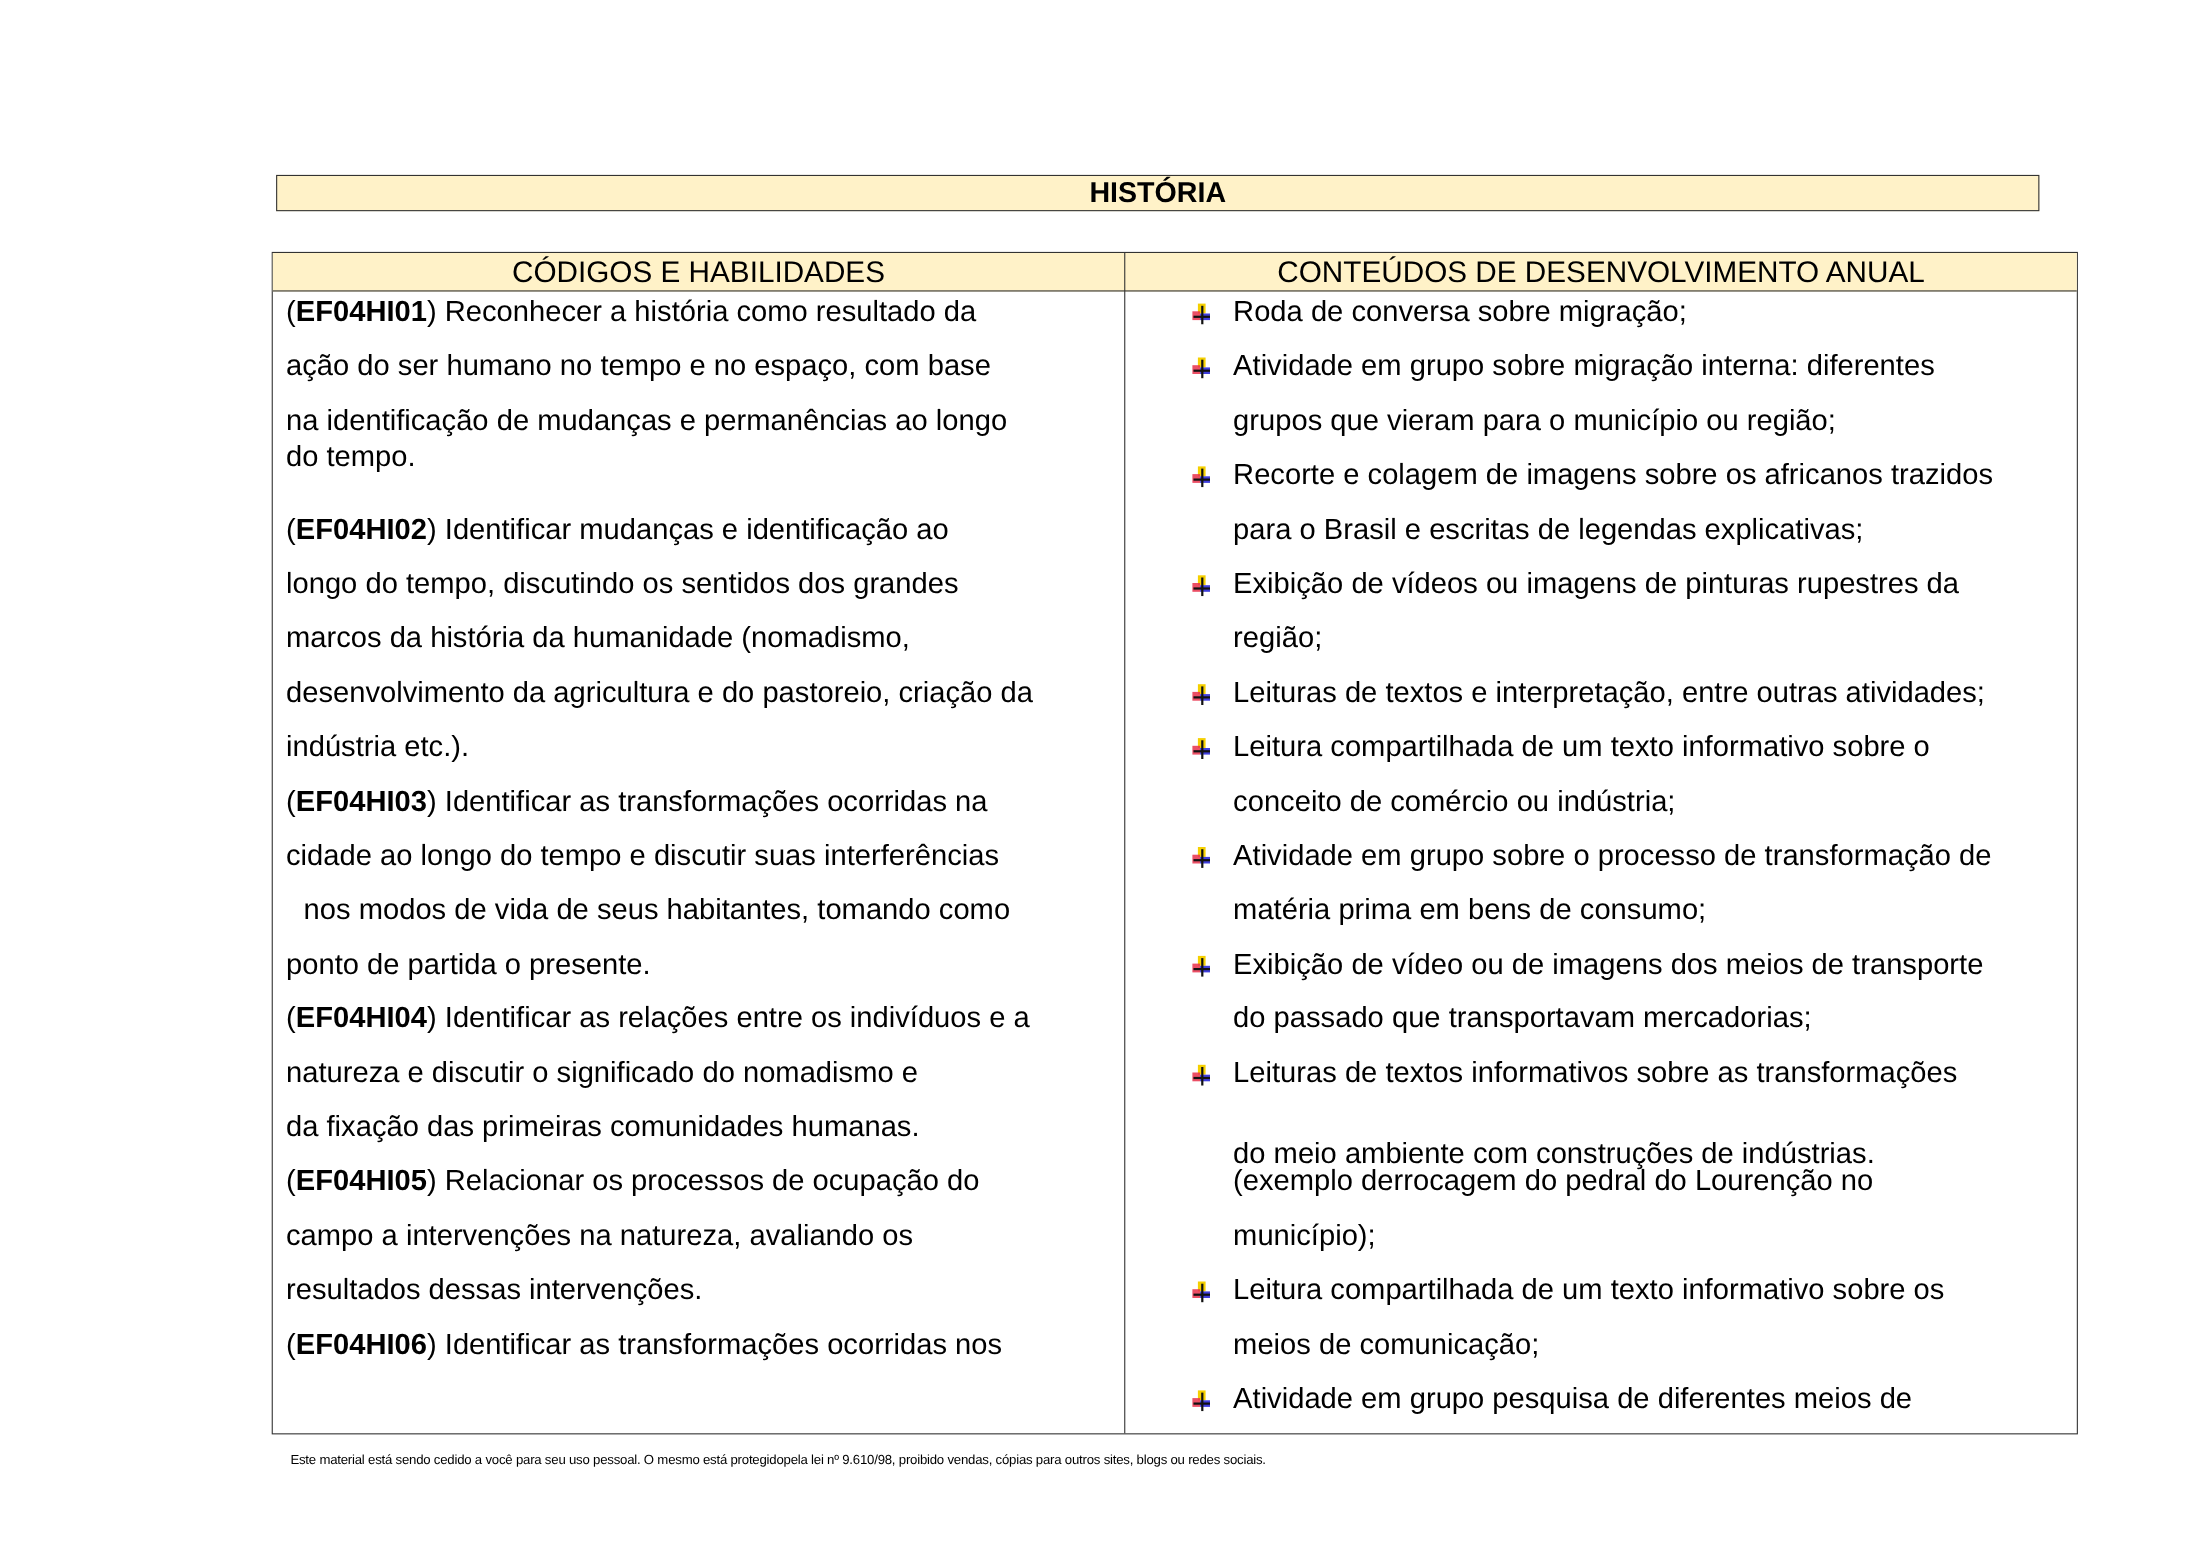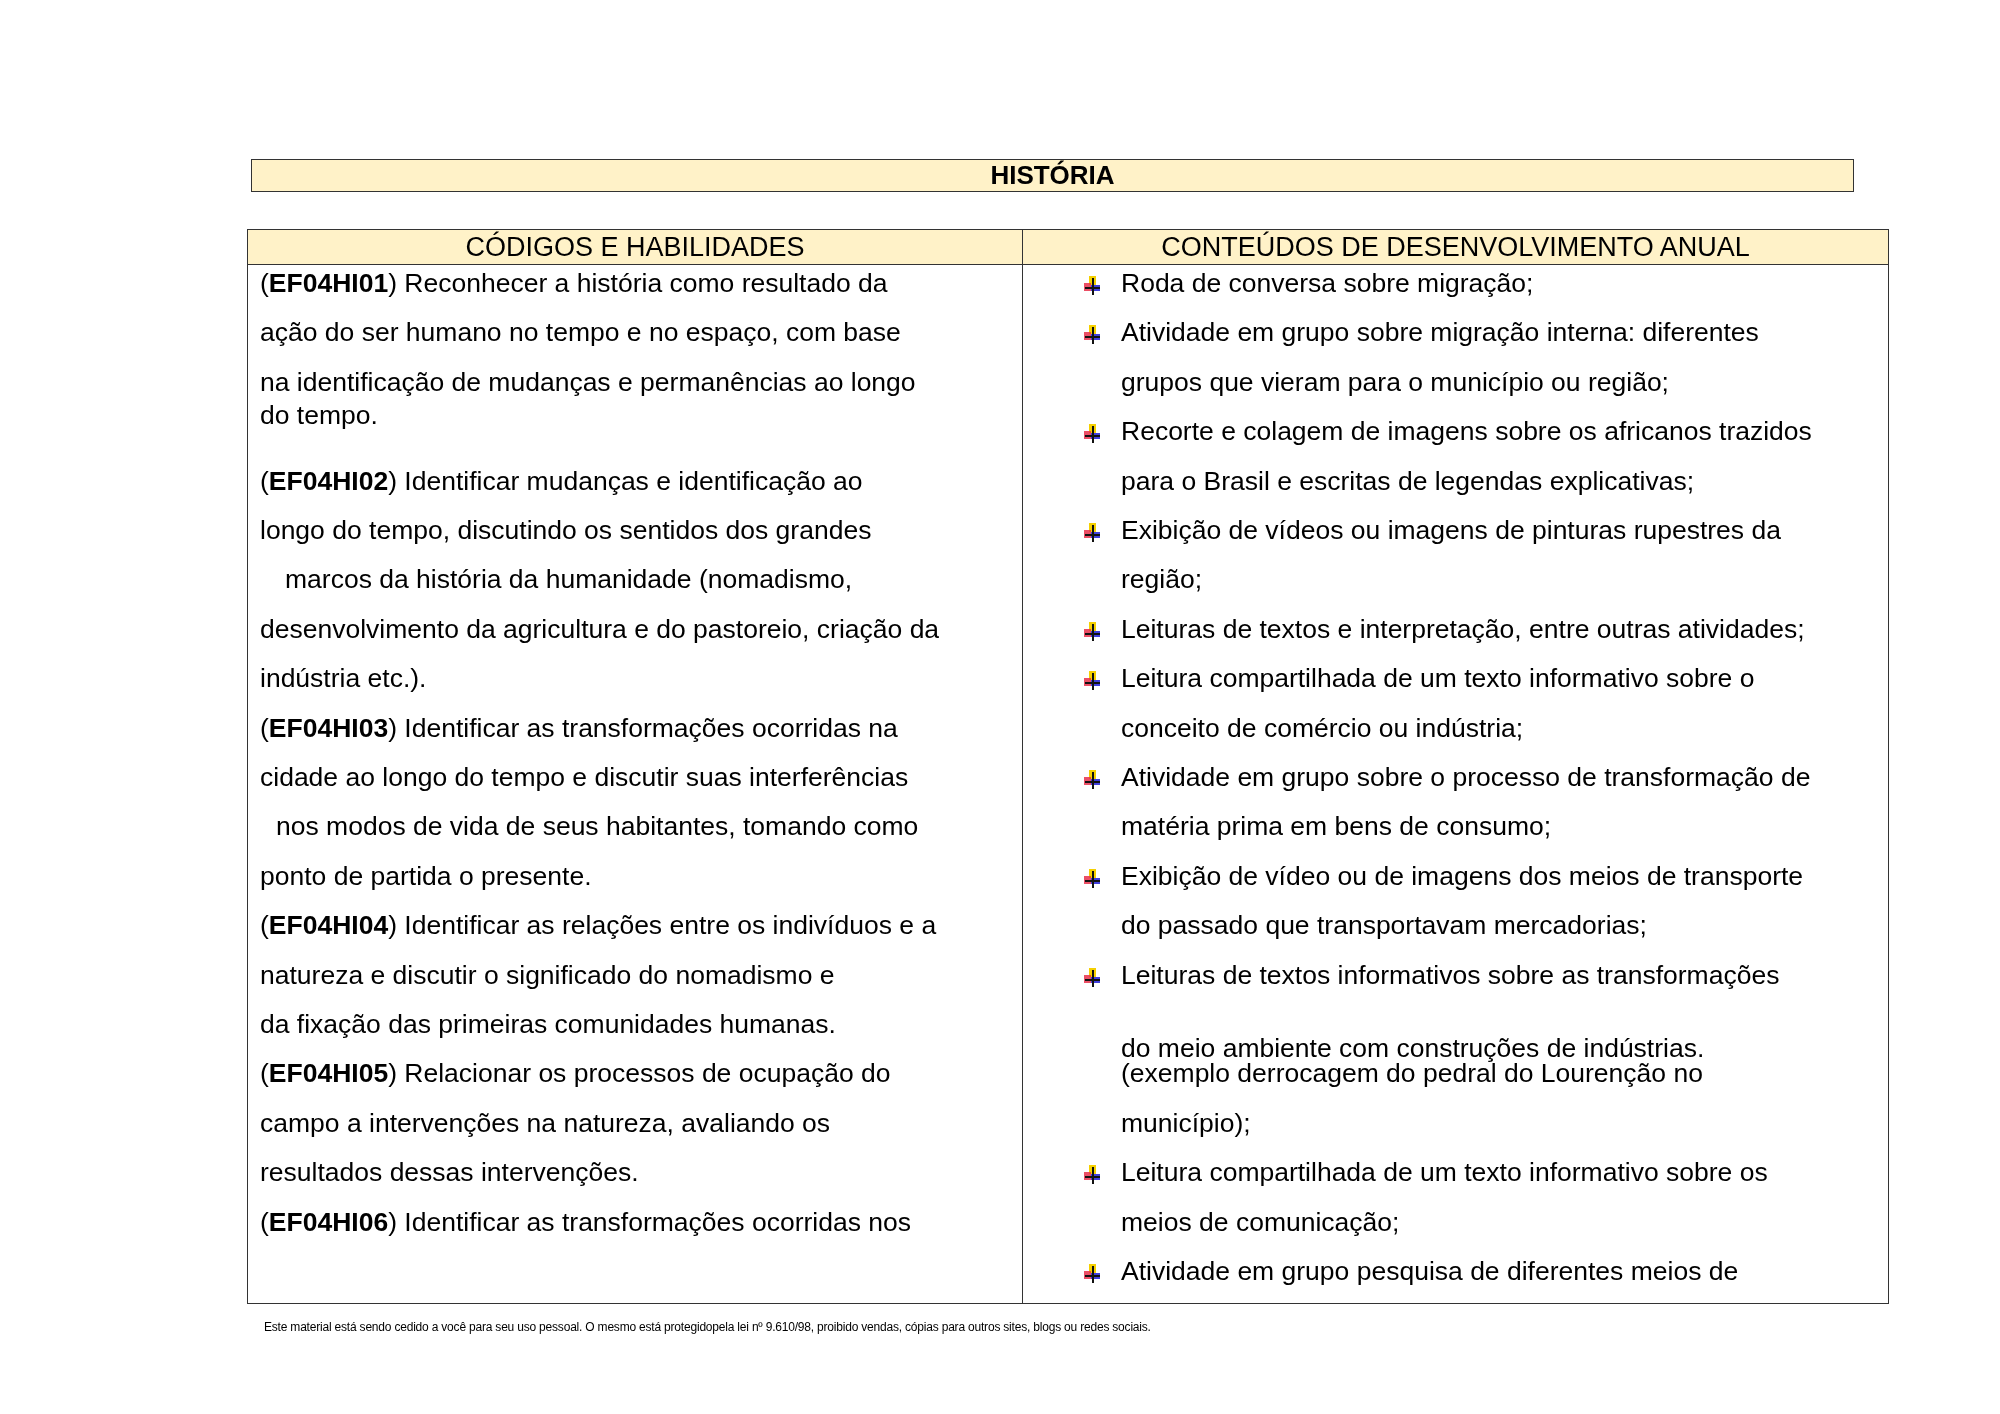--- a/index.html
+++ b/index.html
@@ -60,7 +60,7 @@
       <div class="line" style="top: 169px;">do tempo.</div>
       <div class="line" style="top: 234.6px;"><span>(</span><span class="code">EF04HI02</span><span>)</span><span> Identificar mudanças e identificação ao</span></div>
       <div class="line" style="top: 284px;">longo do tempo, discutindo os sentidos dos grandes</div>
-      <div class="line" style="top: 333.4px; margin-left: 25px;">marcos da história da humanidade (nomadismo,</div>
+      <div class="line" style="top: 333.4px;">marcos da história da humanidade (nomadismo,</div>
       <div class="line" style="top: 382.8px;">desenvolvimento da agricultura e do pastoreio, criação da</div>
       <div class="line" style="top: 432.2px;">indústria etc.).</div>
       <div class="line" style="top: 481.6px;"><span>(</span><span class="code">EF04HI03</span><span>)</span><span> Identificar as transformações ocorridas na</span></div>

